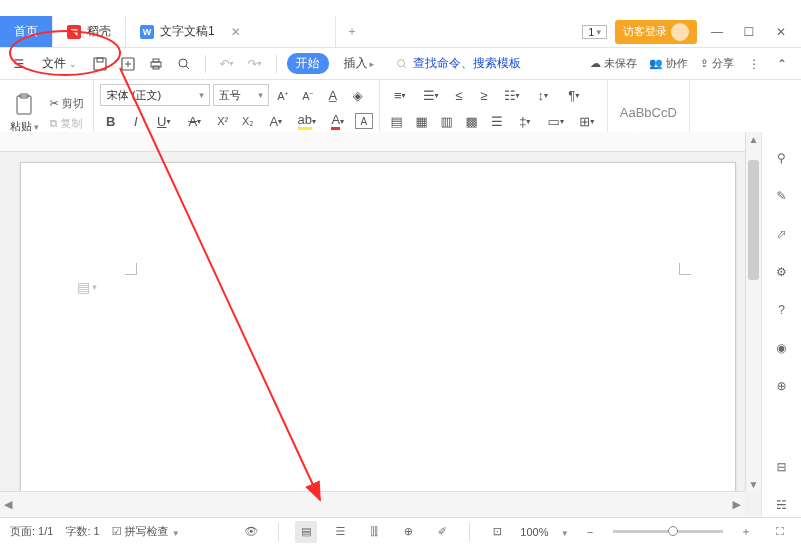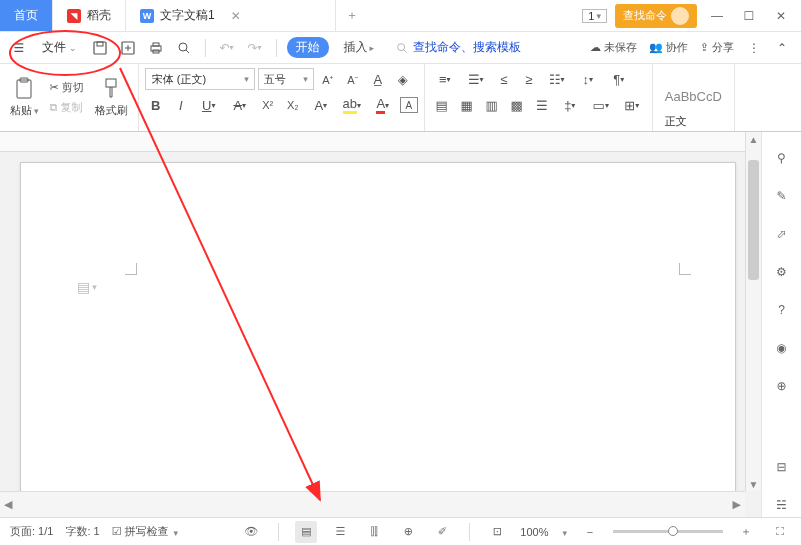--- a/index.html
+++ b/index.html
@@ -6,7 +6,7 @@
 body { width: 801px; height: 545px; background: #fff; overflow: hidden; font-size: 12px; color: #333; position: relative; }
 
 
-.titlebar { height: 32px; background: #fff; display: flex; align-items: stretch; border-bottom: 1px solid #e5e5e5; }
+.titlebar { height: 32px; background: #fff; display: flex; align-items: stretch; border-bottom: 1px solid #e5e5e5; margin-top: 16px; }
 .tab { display: flex; align-items: center; padding: 0 14px; gap: 6px; border-right: 1px solid #e5e5e5; cursor: pointer; }
 .tab.home { background: #4a8cf5; color: #fff; }
 .tab.active { background: #fff; }

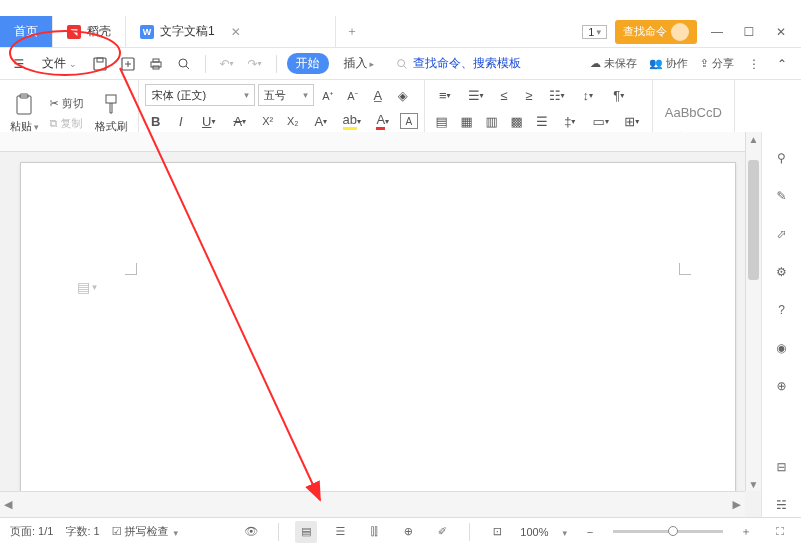--- a/index.html
+++ b/index.html
@@ -105,7 +105,7 @@
         <span style="font-size:9px;color:#888">▾</span>
       </span>
     <span class="login-btn">
-        <span>查找命令</span>
+        <span>访客登录</span>
         <span class="avatar"></span>
       </span>
     <span class="win-btn">—</span>

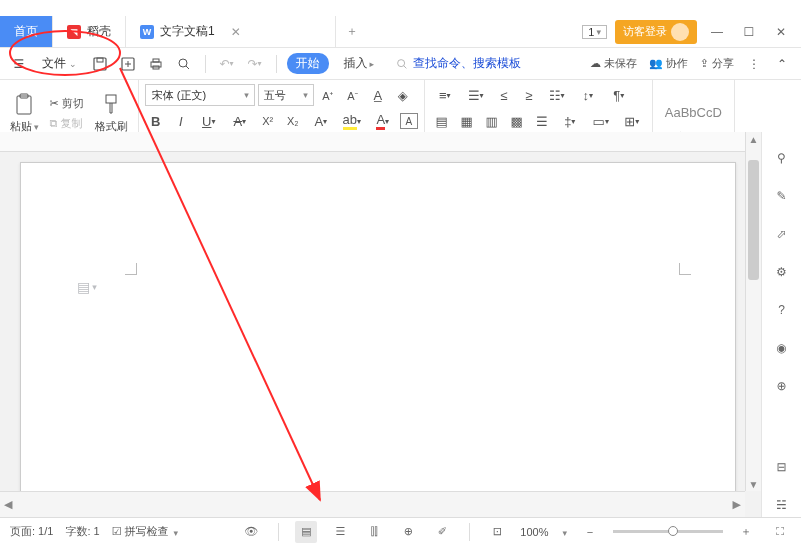--- a/index.html
+++ b/index.html
@@ -194,13 +194,6 @@
           <span>复制</span>
         </span>
     </div>
-    <div class="vbtn">
-      <svg width="20" height="24" viewBox="0 0 20 24">
-          <rect x="5" y="2" width="10" height="8" fill="none" stroke="#555"></rect>
-          <path d="M9 10v10h2V10" fill="none" stroke="#555"></path>
-        </svg>
-      <span class="lbl">格式刷</span>
-    </div>
   </div>
 
   <div class="rgroup" style="flex-direction:column;align-items:flex-start;gap:4px">

